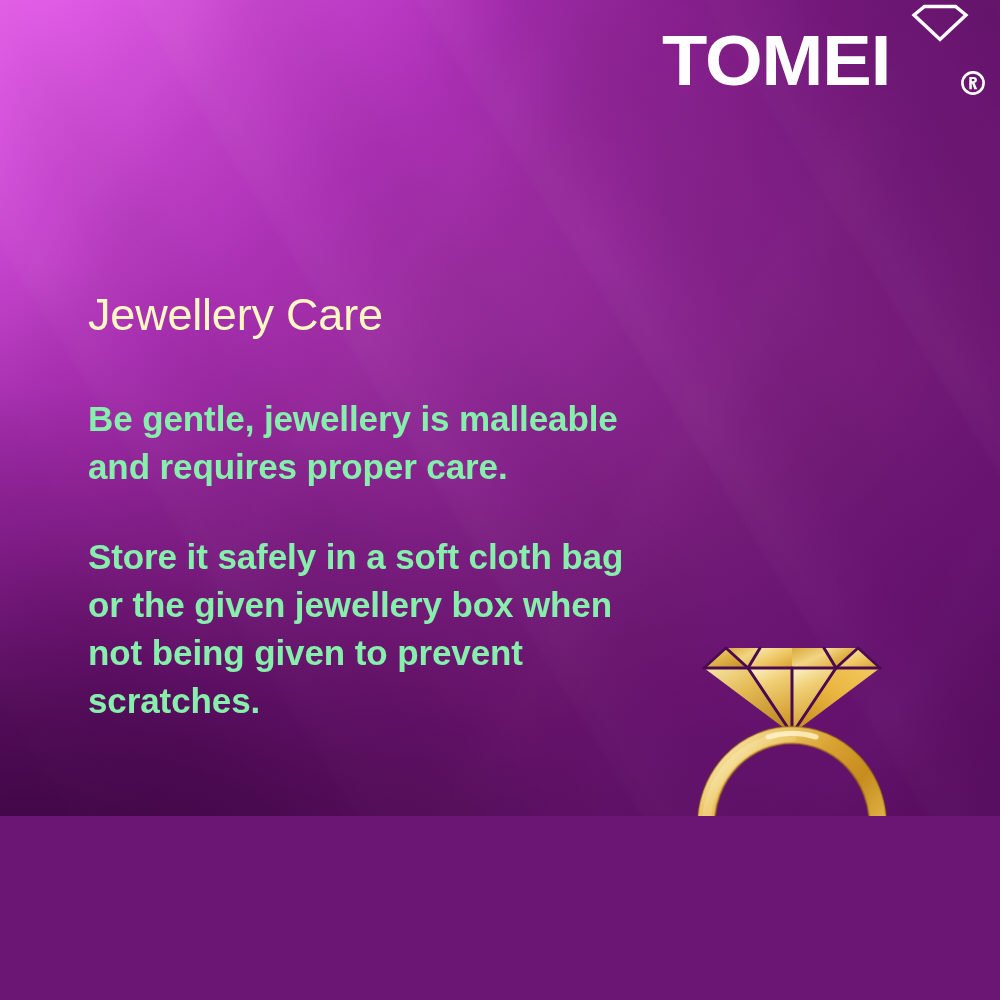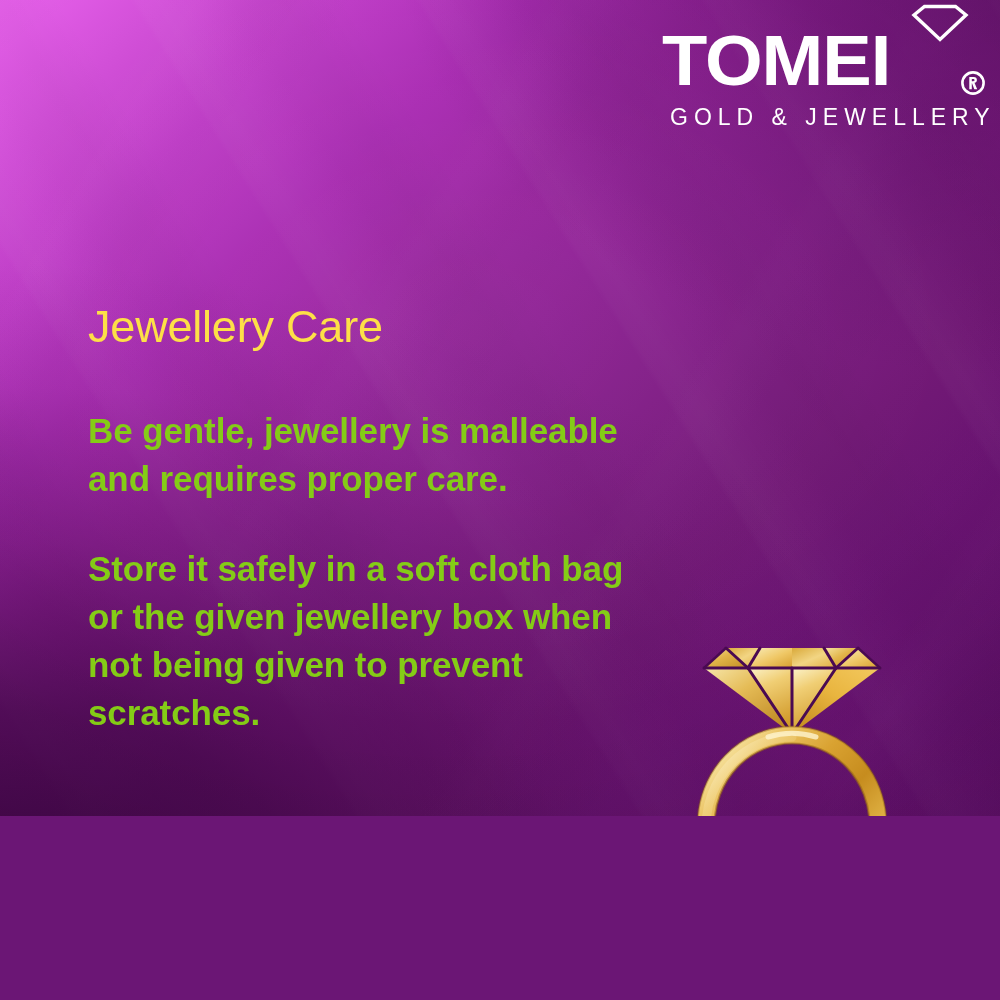--- a/index.html
+++ b/index.html
@@ -200,7 +200,6 @@
       </svg>
     </div>
 
-    <div class="logo-tag">GOLD &amp; JEWELLERY</div>
   </div>
 
   <div class="copy">

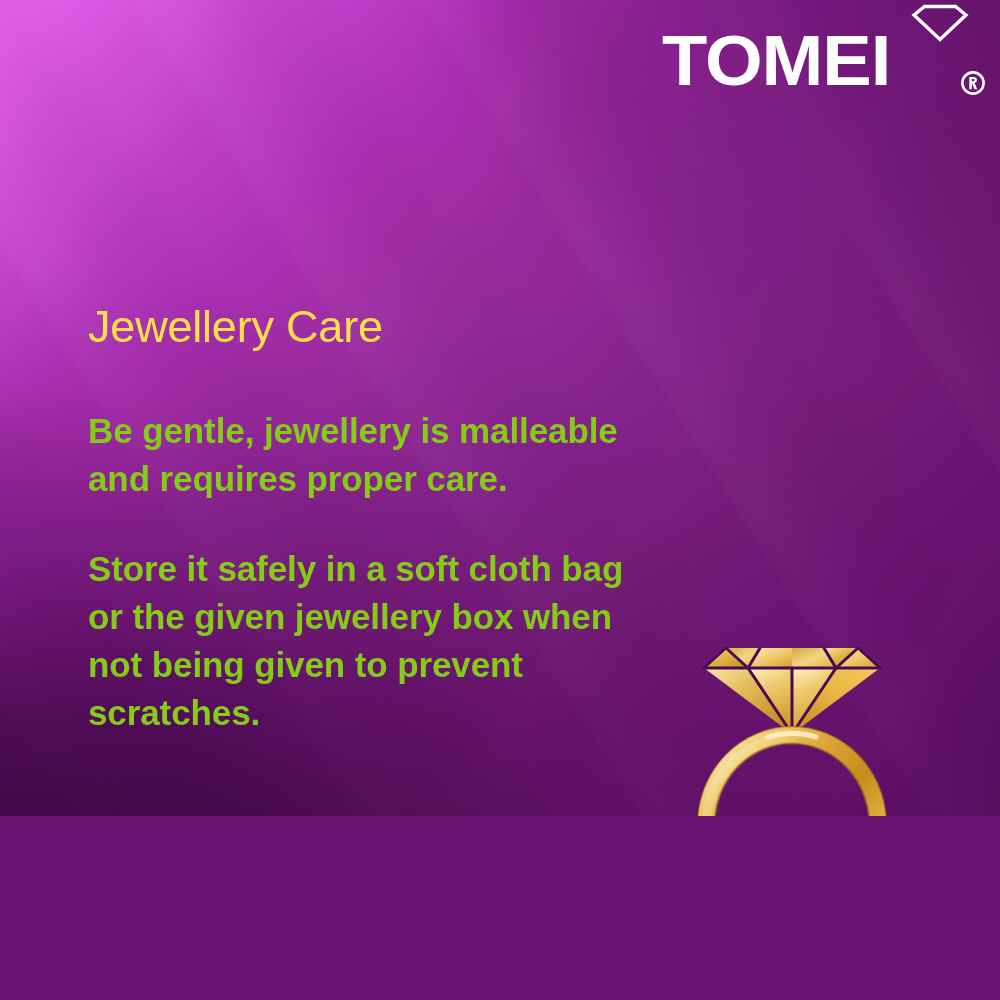--- a/index.html
+++ b/index.html
@@ -131,10 +131,10 @@
   .headline{
     font-size:45px;
     font-weight:400;
-    color:#fde047;
+    color:#fef9c3;
     line-height:1.0;
     letter-spacing:-0.2px;
-    margin:16px 0 58px 0;
+    margin:4px 0 58px 0;
     white-space:nowrap;
   }
   .para{

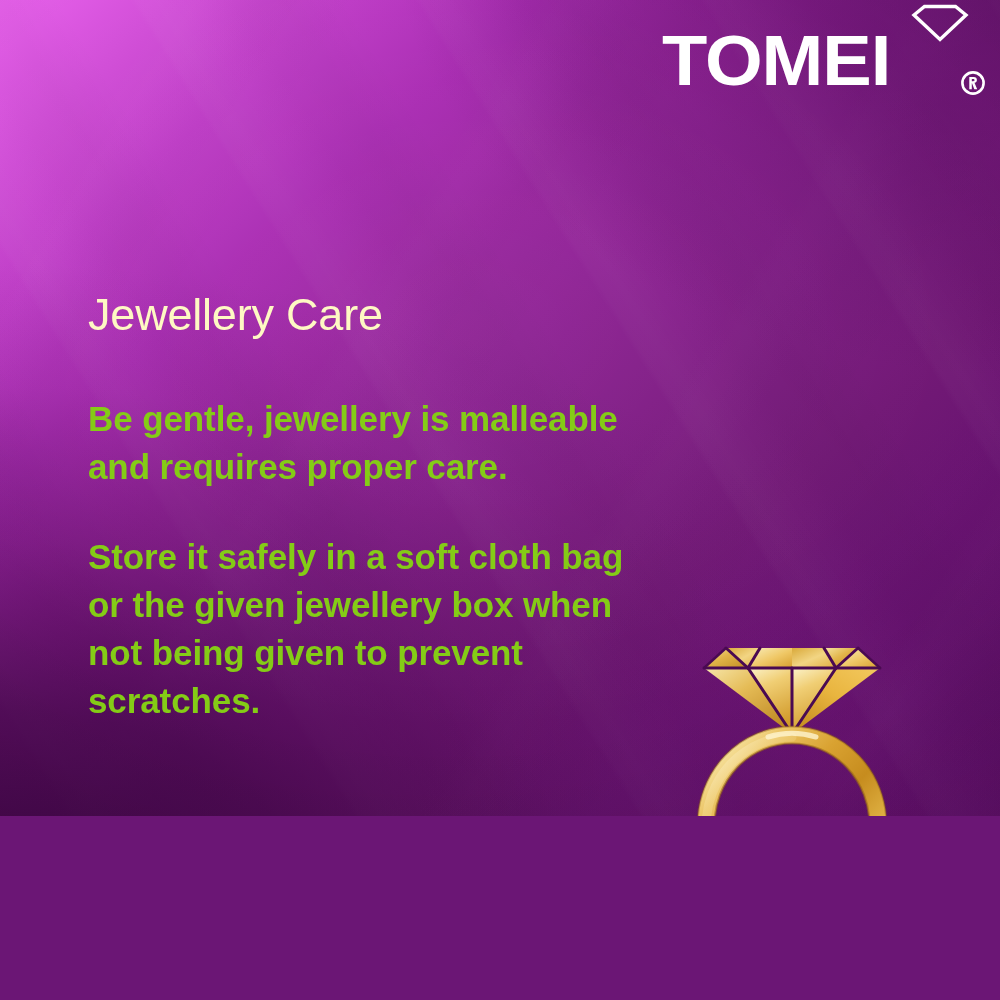--- a/index.html
+++ b/index.html
@@ -140,7 +140,7 @@
   .para{
     font-size:35px;
     font-weight:bold;
-    color:#84cc16;
+    color:#86efac;
     line-height:1.37;
     letter-spacing:-0.1px;
     margin:0 0 42px 0;

